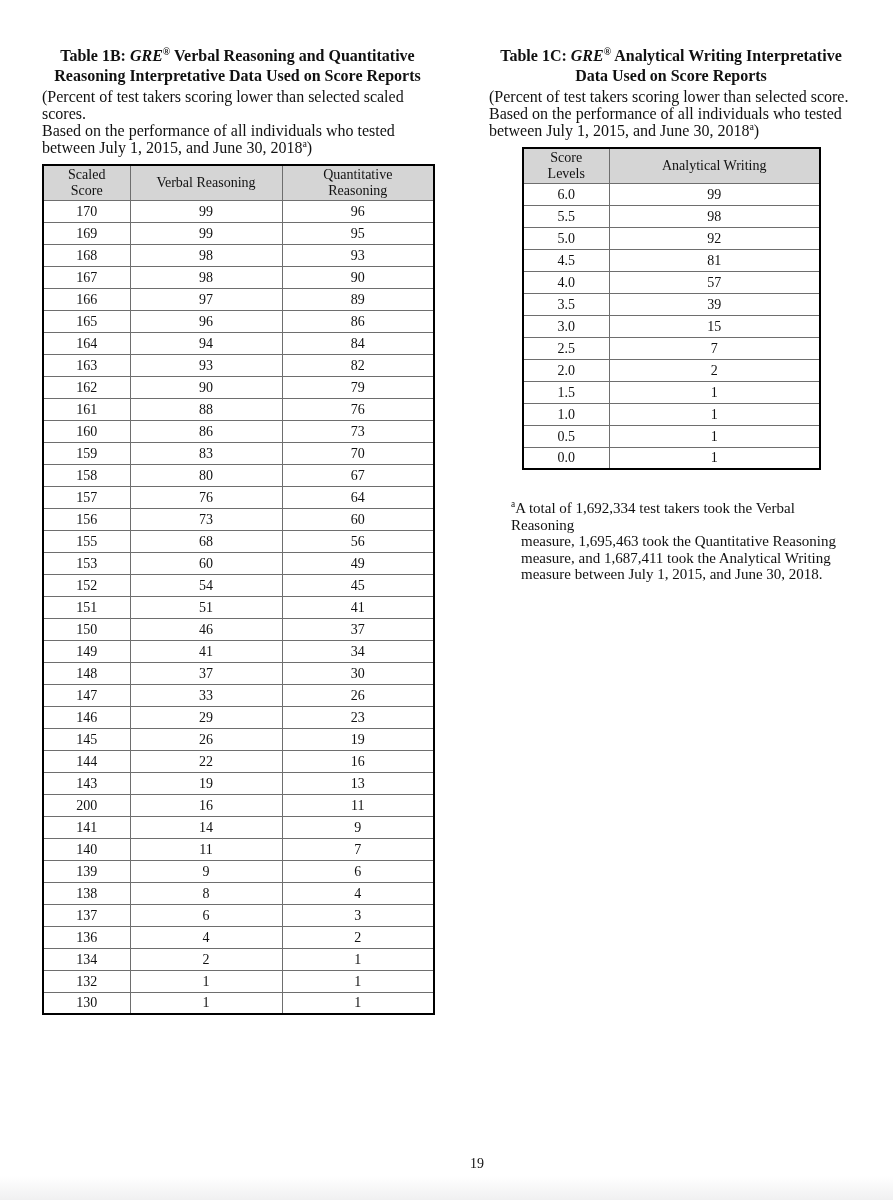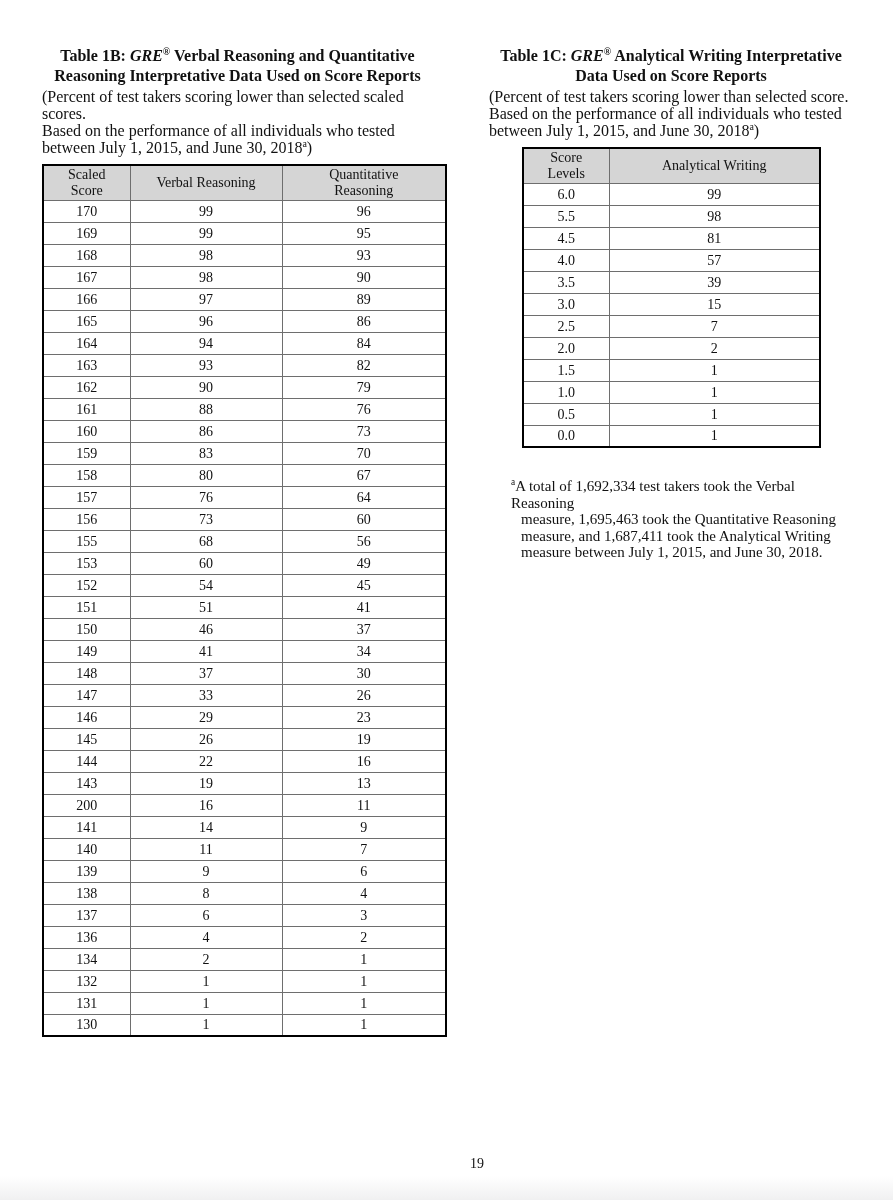--- a/index.html
+++ b/index.html
@@ -39,7 +39,7 @@
   .tbl-1c { width: 297px; margin-left: auto; margin-right: auto; }
   .tbl-1b th:nth-child(1), .tbl-1b td:nth-child(1) { width: 87px; }
   .tbl-1b th:nth-child(2), .tbl-1b td:nth-child(2) { width: 152px; }
-  .tbl-1b th:nth-child(3), .tbl-1b td:nth-child(3) { width: 164px; text-align: center; }
+  .tbl-1b th:nth-child(3), .tbl-1b td:nth-child(3) { width: 152px; text-align: center; }
   .tbl-1c th:nth-child(1), .tbl-1c td:nth-child(1) { width: 87px; }
   .tbl-1c th:nth-child(2), .tbl-1c td:nth-child(2) { width: 210px; }
 

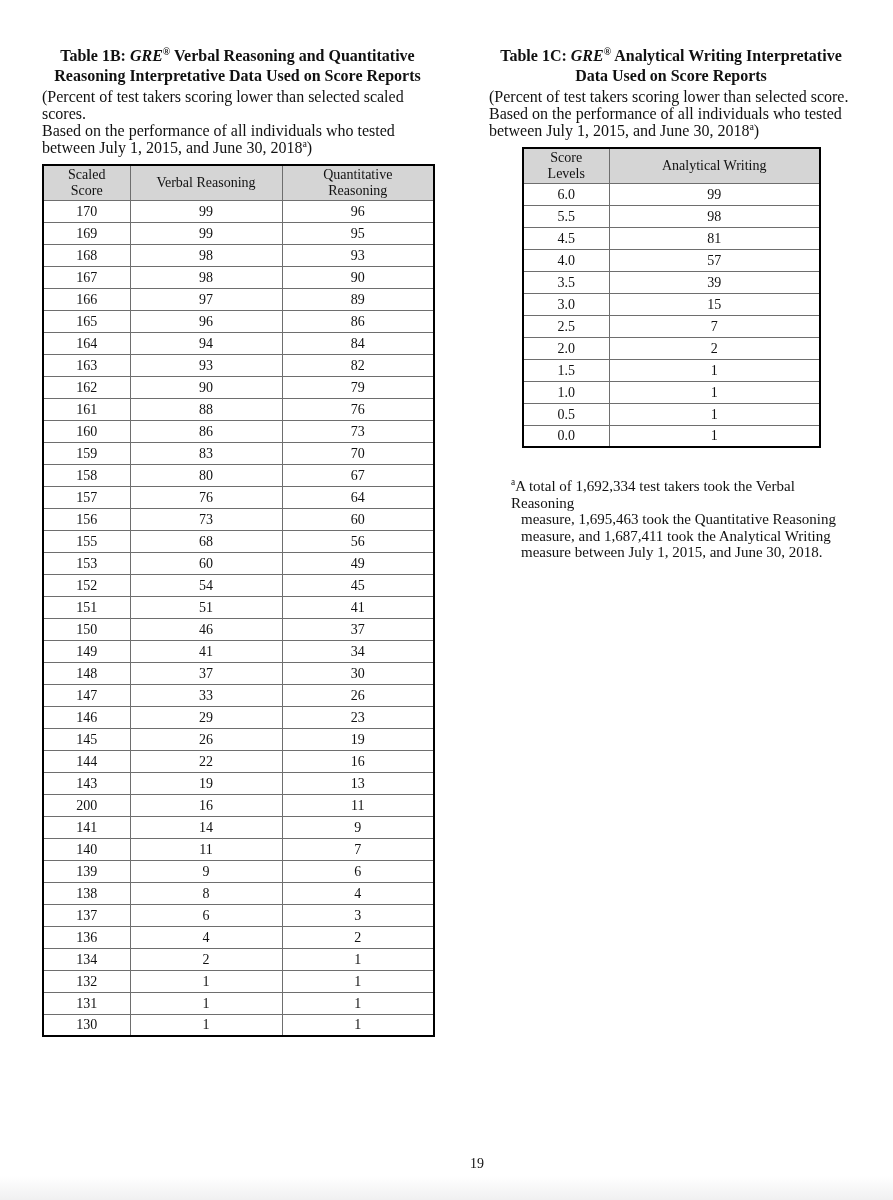--- a/index.html
+++ b/index.html
@@ -326,6 +326,10 @@
             <td>98</td>
           </tr>
           <tr>
+            <td>5.0</td>
+            <td>92</td>
+          </tr>
+          <tr>
             <td>4.5</td>
             <td>81</td>
           </tr>

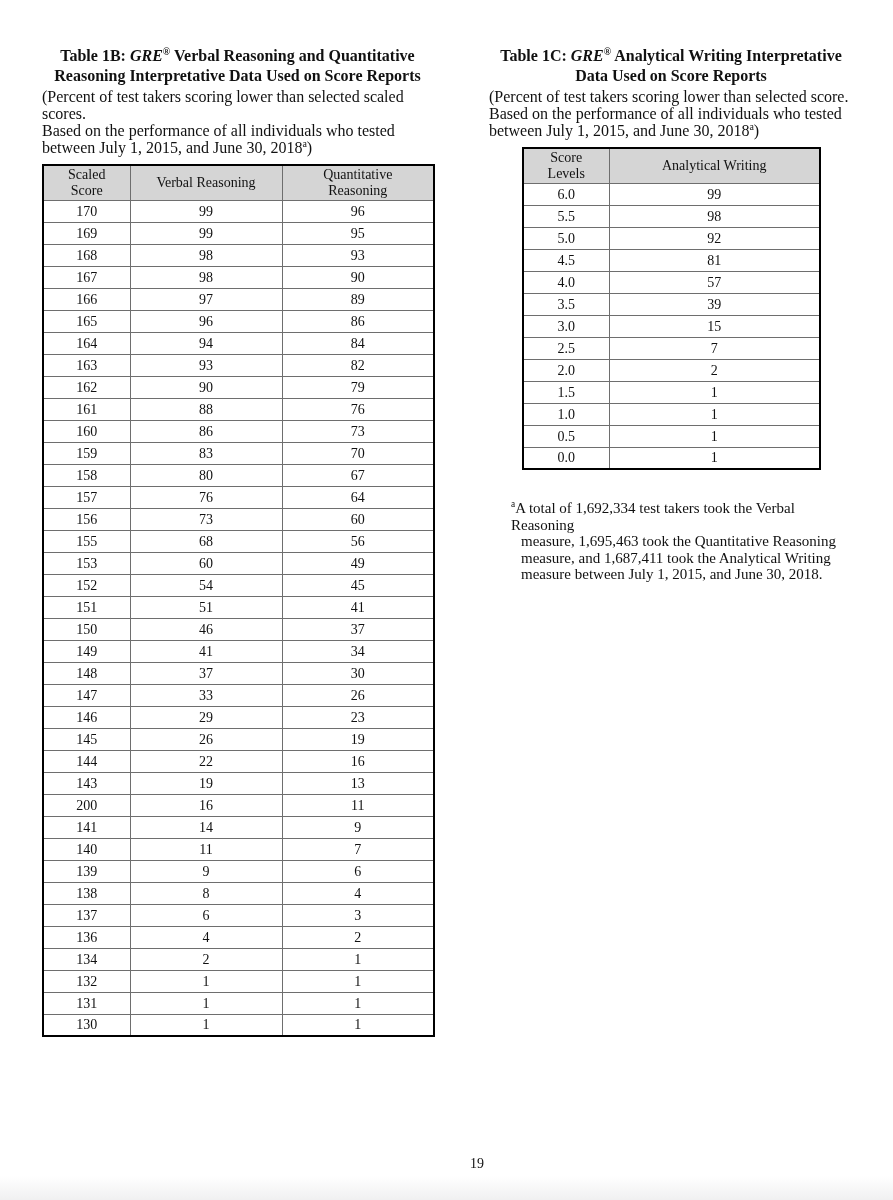--- a/index.html
+++ b/index.html
@@ -286,11 +286,6 @@
             <td>1</td>
           </tr>
           <tr>
-            <td>131</td>
-            <td>1</td>
-            <td>1</td>
-          </tr>
-          <tr>
             <td>130</td>
             <td>1</td>
             <td>1</td>

